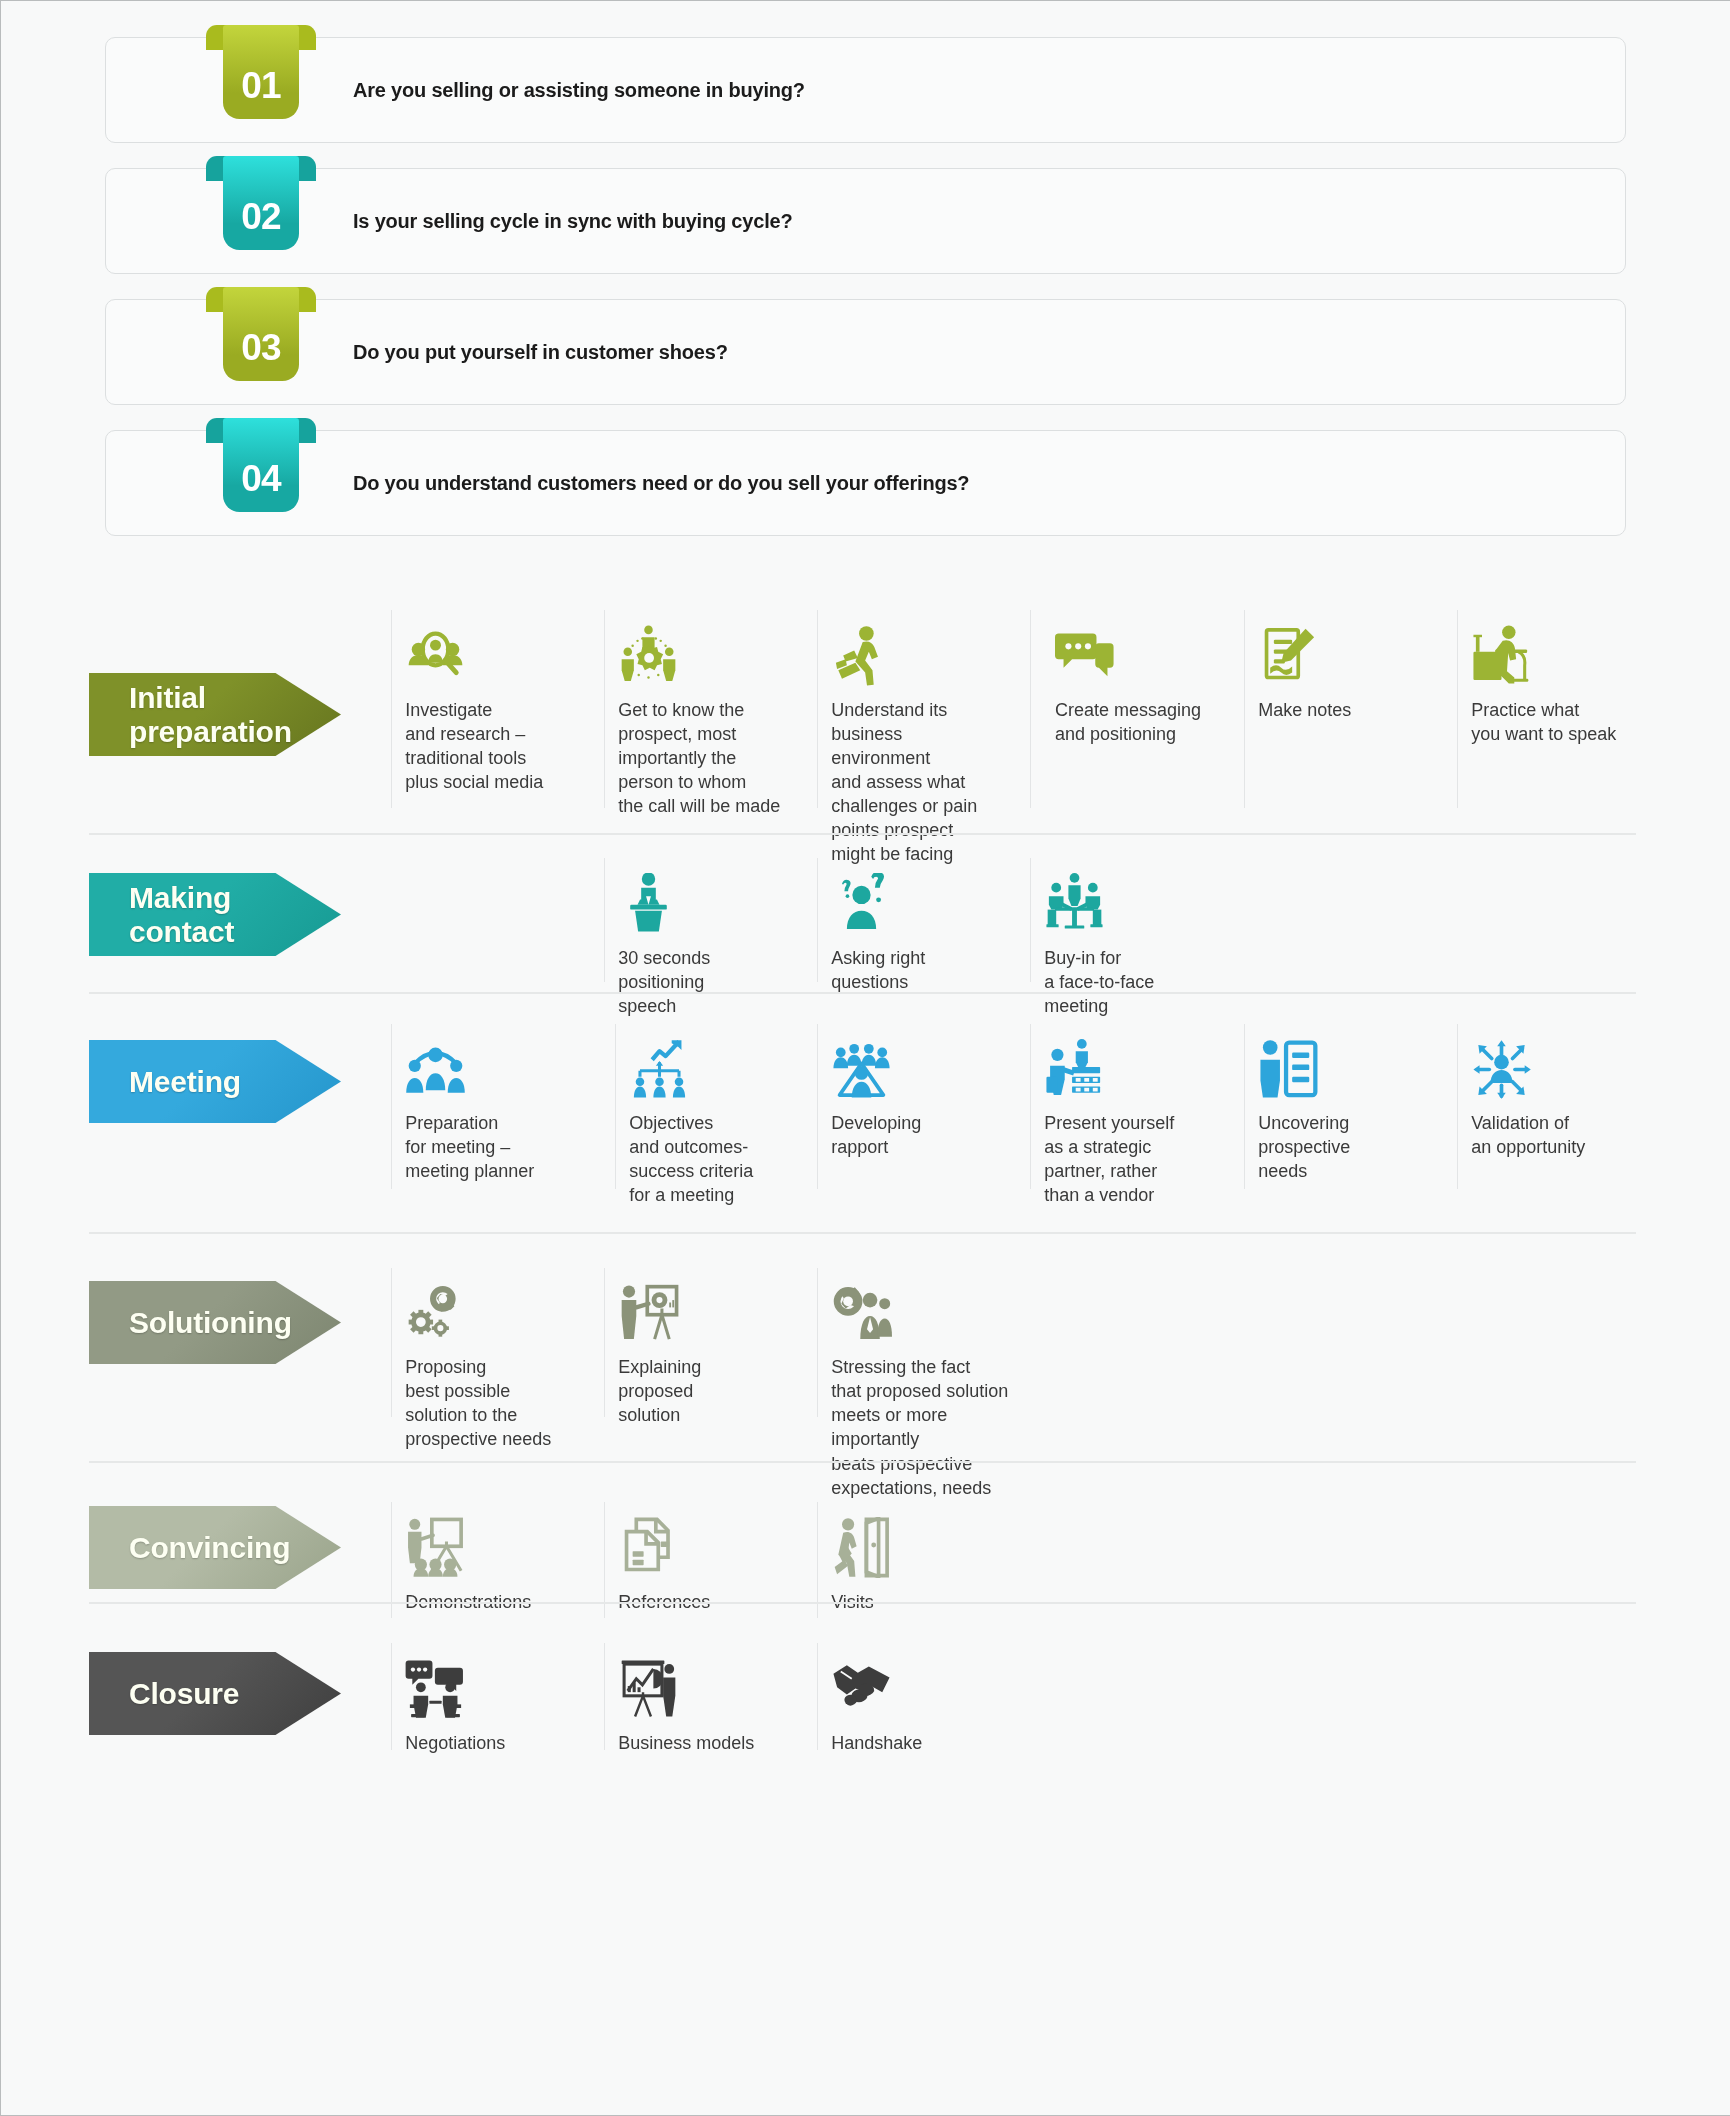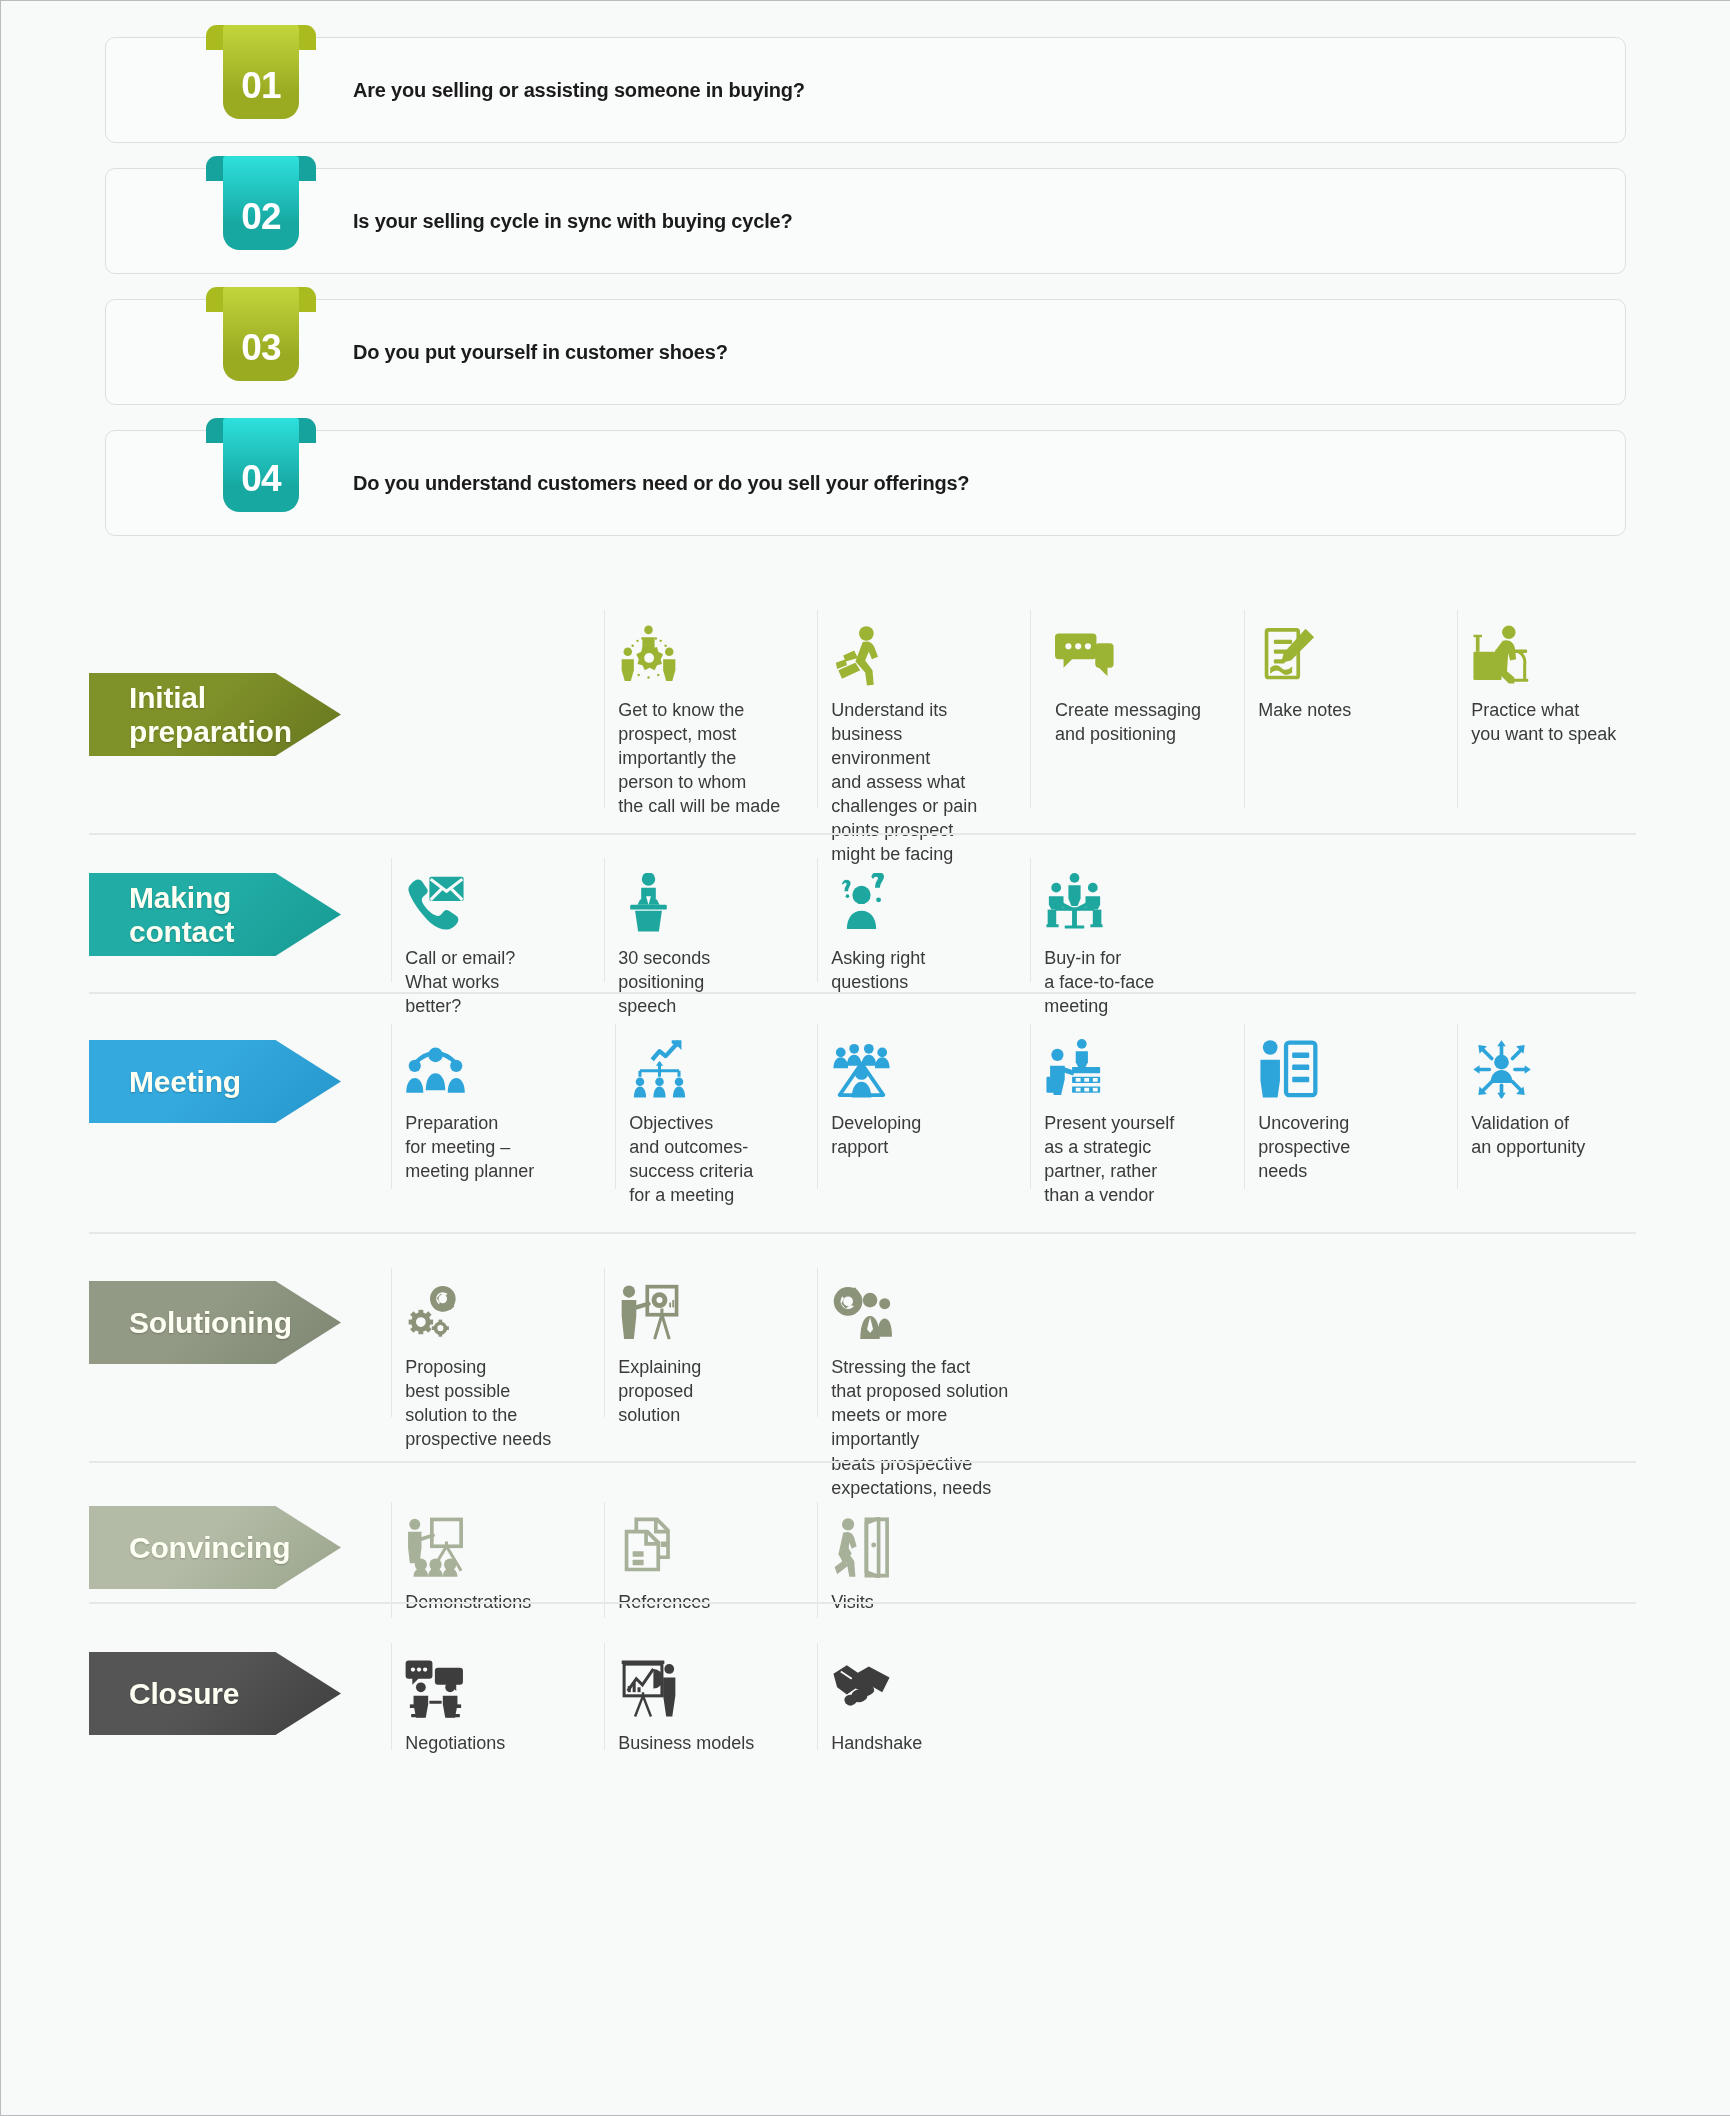--- a/index.html
+++ b/index.html
@@ -213,6 +213,24 @@
              <span class="arrow-label">Initial
 preparation</span>
            </div>
+        <div class="col" style="left:302px; top:30px; width:200px; height:198px;">
+               <div class="col-icon">
+            <svg width="61" height="61" viewBox="0 0 100 100" aria-hidden="true">
+              <circle cx="22" cy="40" r="11" fill="#9cb434"></circle>
+              <path d="M6 66c0-11 7-17 16-17s16 6 16 17z" fill="#9cb434"></path>
+              <circle cx="78" cy="40" r="11" fill="#9cb434"></circle>
+              <path d="M62 66c0-11 7-17 16-17s16 6 16 17z" fill="#9cb434"></path>
+              <ellipse cx="50" cy="40" rx="21" ry="26" fill="none" stroke="#9cb434" stroke-width="7"></ellipse>
+              <circle cx="50" cy="33" r="9" fill="#9cb434"></circle>
+              <path d="M38 62c0-9 5-14 12-14s12 5 12 14z" fill="#9cb434"></path>
+              <line x1="66" y1="58" x2="84" y2="78" stroke="#9cb434" stroke-width="8" stroke-linecap="round"></line>
+            </svg>
+          </div>
+               <div class="col-text">Investigate
+and research –
+traditional tools
+plus social media</div>
+             </div>
         <div class="col" style="left:515px; top:30px; width:200px; height:198px;">
                <div class="col-icon">
             <svg width="61" height="61" viewBox="0 0 100 100" aria-hidden="true">

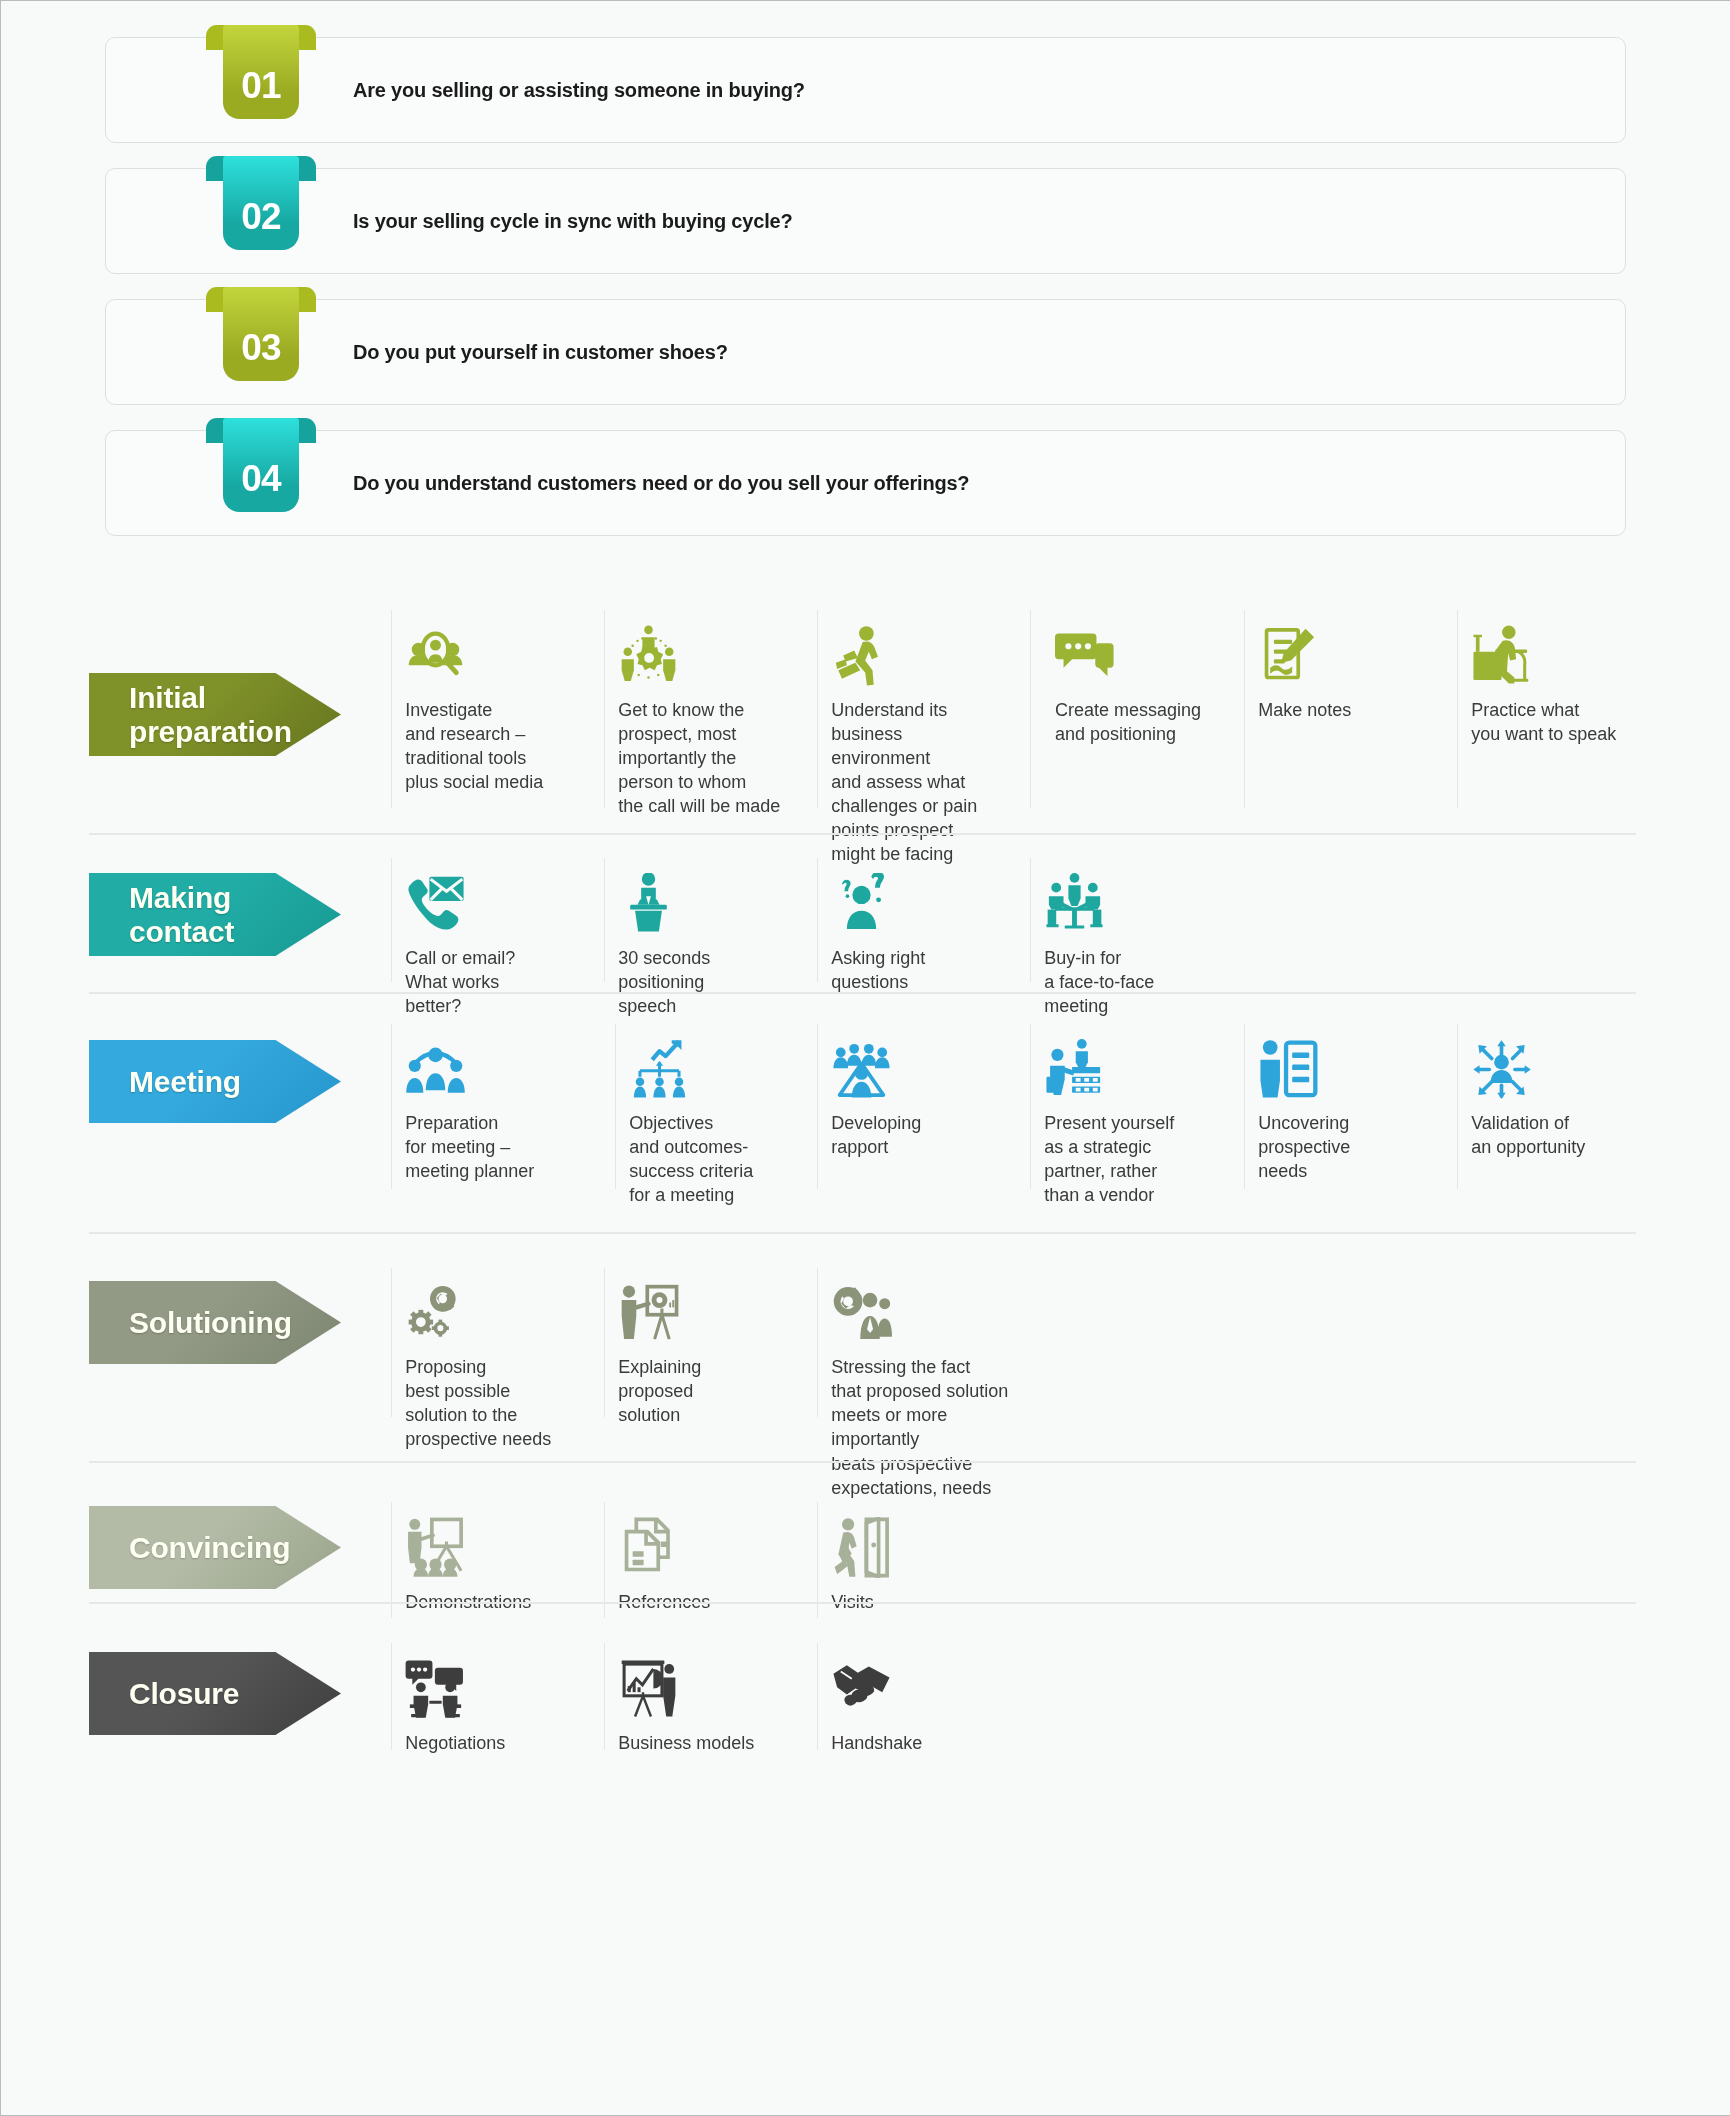--- a/index.html
+++ b/index.html
@@ -332,19 +332,6 @@
              <span class="arrow-label">Making
 contact</span>
            </div>
-        <div class="col" style="left:302px; top:15px; width:200px; height:124px;">
-               <div class="col-icon">
-            <svg width="61" height="61" viewBox="0 0 100 100" aria-hidden="true">
-              <path d="M10 18c6-8 14-10 18-4l8 12c3 5 0 8-4 11-4 3-6 6-3 12 4 8 12 16 20 20 6 3 9 1 12-3 3-4 6-7 11-4l12 8c6 4 4 12-4 18-10 8-22 6-38-6C25 66 10 44 6 30c-1-5 0-9 4-12z" fill="#1da79f"></path>
-              <rect x="40" y="6" width="56" height="40" rx="3" fill="#1da79f"></rect>
-              <path d="M42 10 L68 30 L94 10" fill="none" stroke="#f9fafa" stroke-width="5"></path>
-              <path d="M42 44 L60 26 M94 44 L76 26" stroke="#f9fafa" stroke-width="5"></path>
-            </svg>
-          </div>
-               <div class="col-text">Call or email?
-What works
-better?</div>
-             </div>
         <div class="col" style="left:515px; top:15px; width:200px; height:124px;">
                <div class="col-icon">
             <svg width="61" height="61" viewBox="0 0 100 100" aria-hidden="true">

